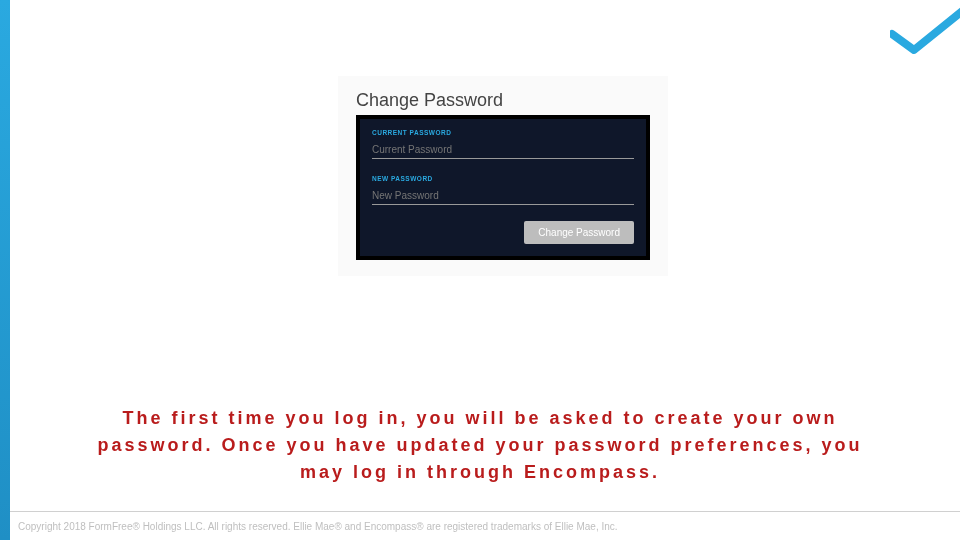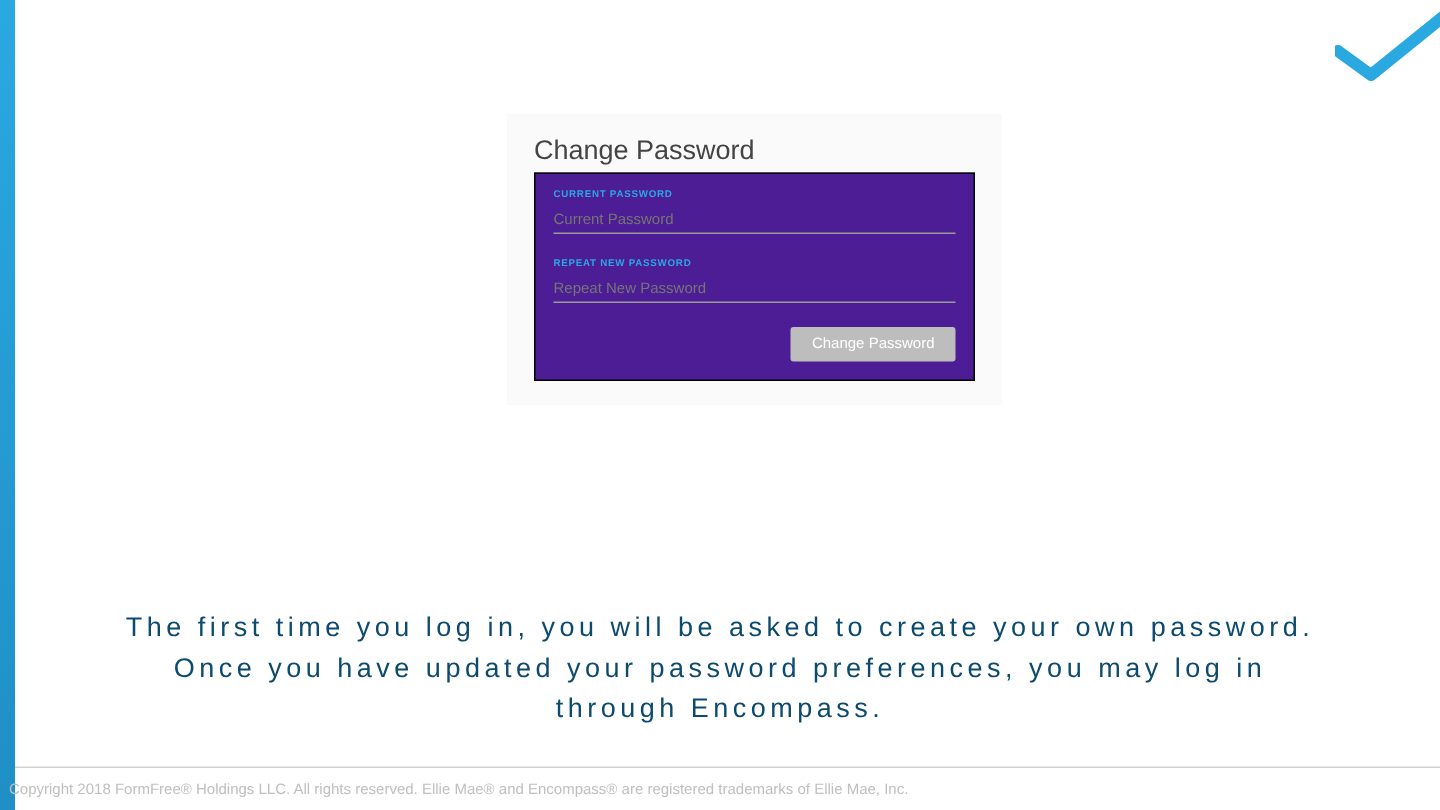--- a/index.html
+++ b/index.html
@@ -56,8 +56,8 @@
     margin-bottom: 10px;
   }
   .card {
-    background: #4c1d95;
-    border: 1px solid #000000;
+    background: #0f172a;
+    border: 4px solid #000000;
     padding: 10px 12px 12px 12px;
   }
   .field { margin-bottom: 16px; }

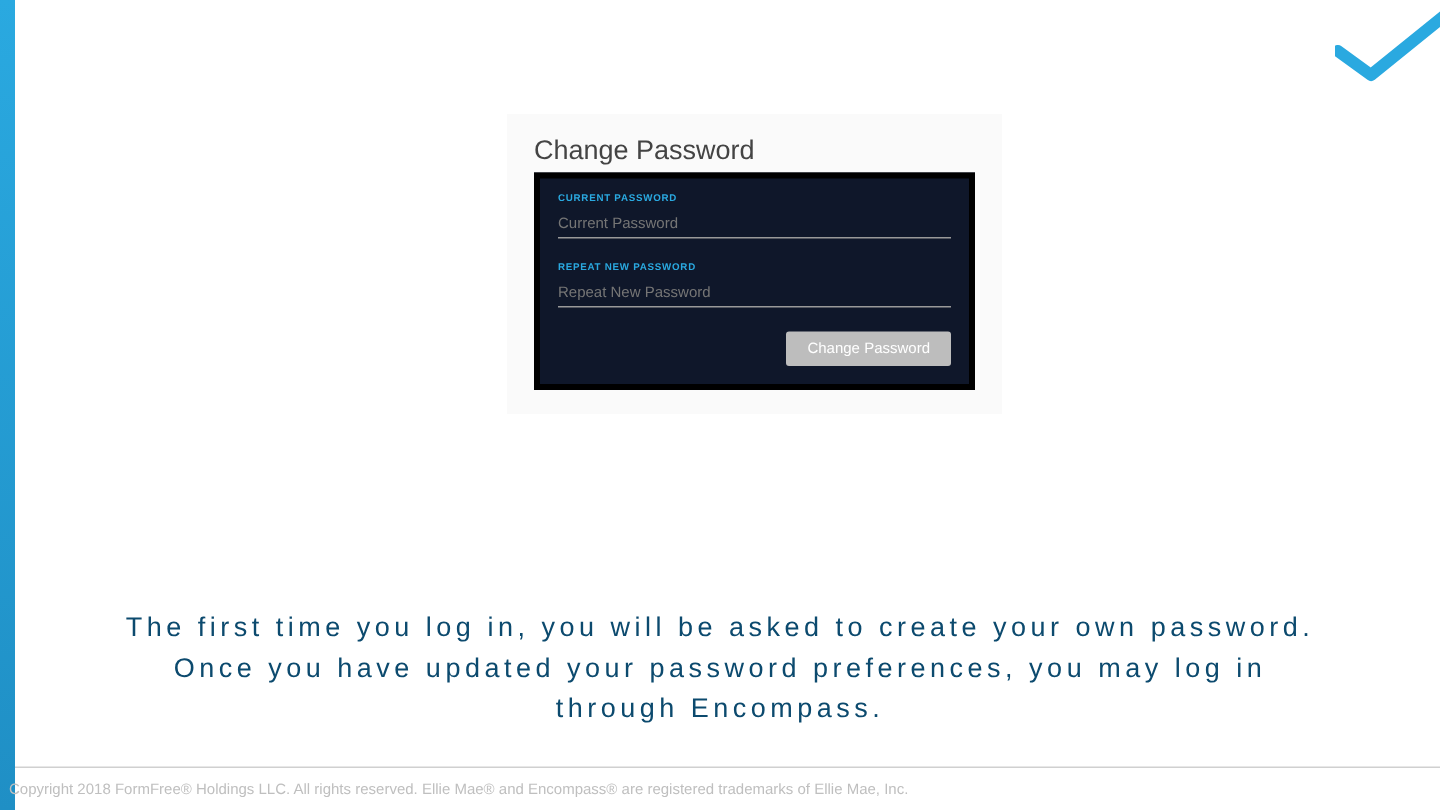--- a/index.html
+++ b/index.html
@@ -122,6 +122,10 @@
       <input class="field-input" type="text" placeholder="Current Password" style="">
     </div>
 
+    <div class="field">
+      <div class="field-label">NEW PASSWORD</div>
+      <input class="field-input" type="text" placeholder="New Password" style="">
+    </div>
 
     <div class="field">
       <div class="field-label">REPEAT NEW PASSWORD</div>

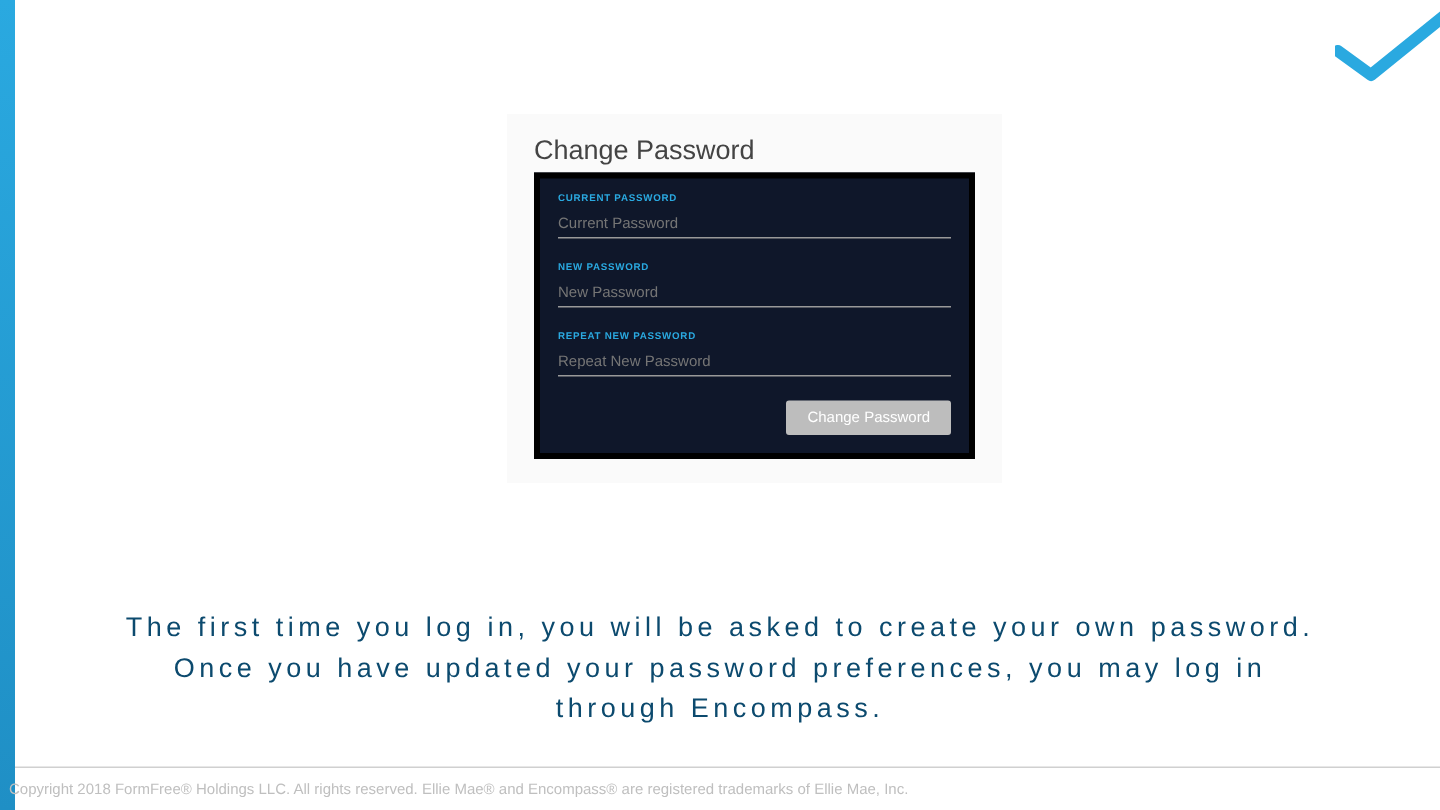--- a/index.html
+++ b/index.html
@@ -127,10 +127,6 @@
       <input class="field-input" type="text" placeholder="New Password" style="">
     </div>
 
-    <div class="field">
-      <div class="field-label">REPEAT NEW PASSWORD</div>
-      <input class="field-input" type="text" placeholder="Repeat New Password" style="">
-    </div>
 
     <div class="btn-row">
       <button class="change-btn">Change Password</button>

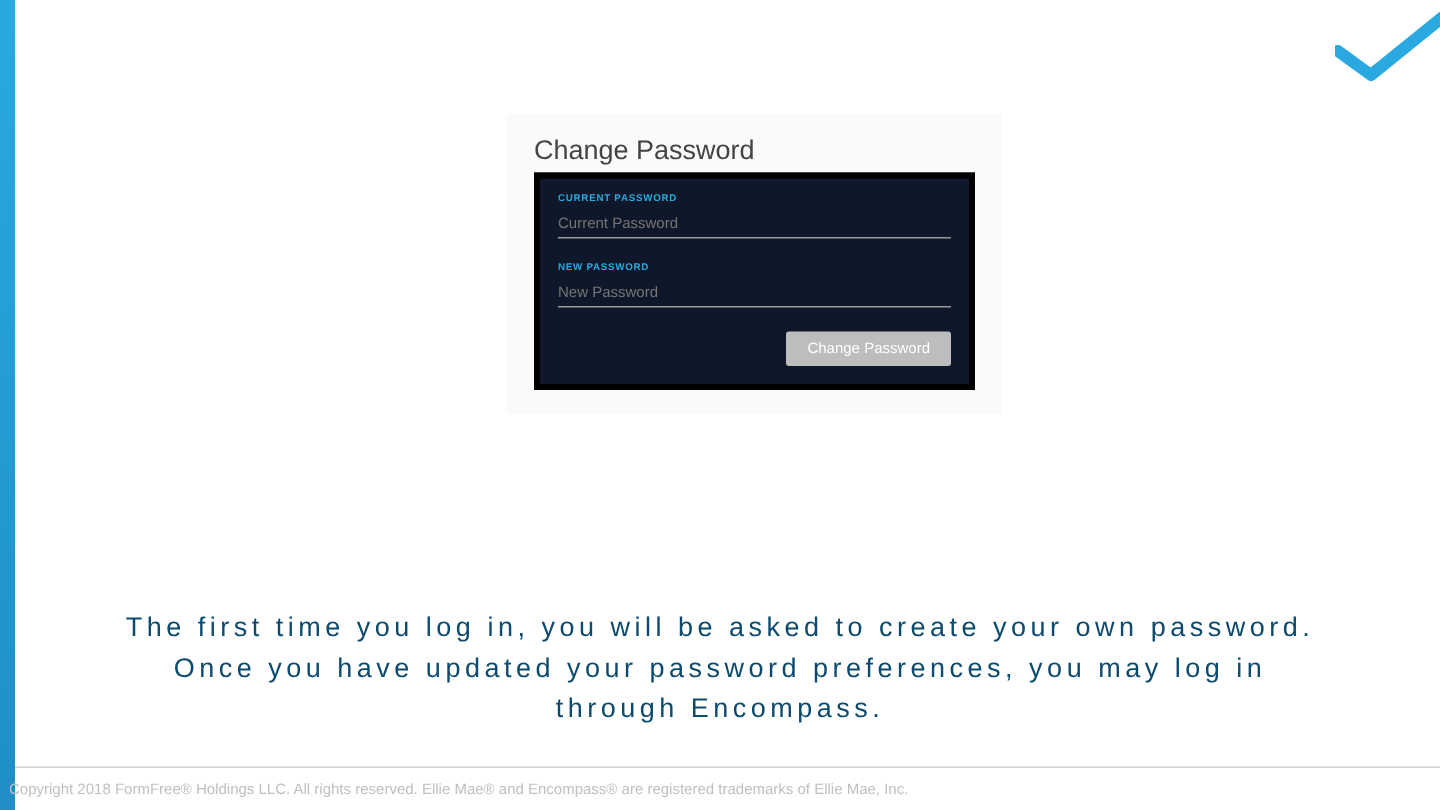--- a/index.html
+++ b/index.html
@@ -96,10 +96,10 @@
     left: 80px; right: 80px;
     text-align: center;
     font-size: 18px;
-    color: #0c4a6e;
+    color: #b91c1c;
     letter-spacing: 3px;
     line-height: 1.5;
-    font-weight: 400;
+    font-weight: 700;
   }
 </style>
 </head>

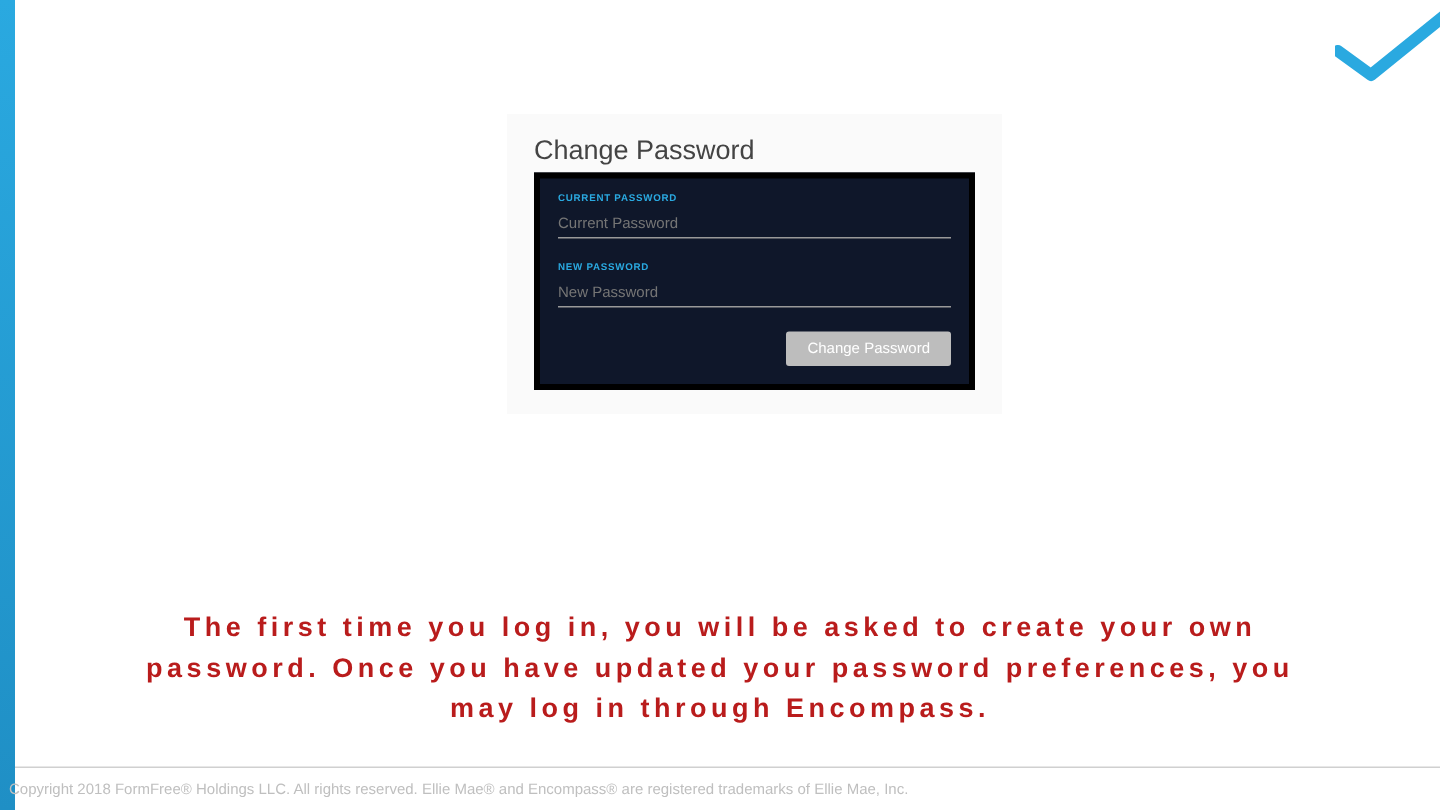--- a/index.html
+++ b/index.html
@@ -33,7 +33,7 @@
   }
   .copyright {
     position: absolute;
-    left: 6px; bottom: 8px;
+    left: 18px; bottom: 8px;
     font-size: 10px;
     color: #bfbfbf;
   }

